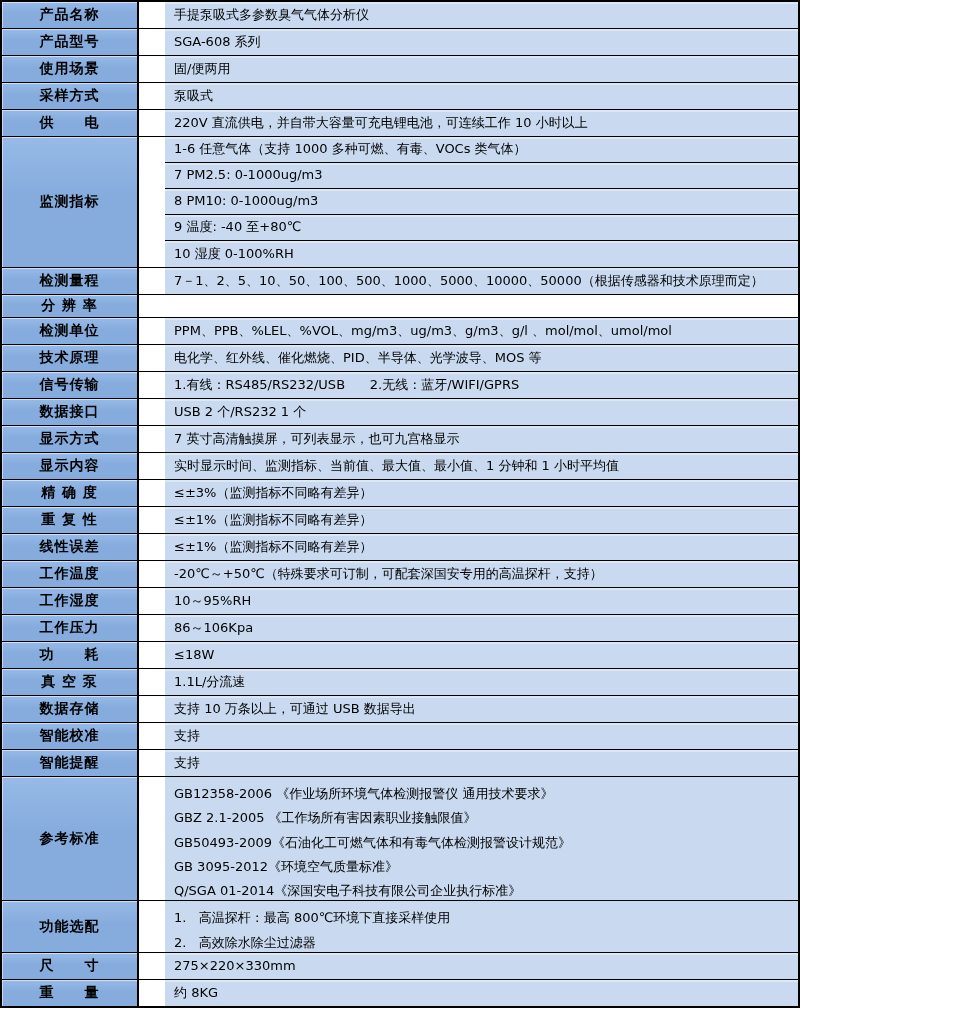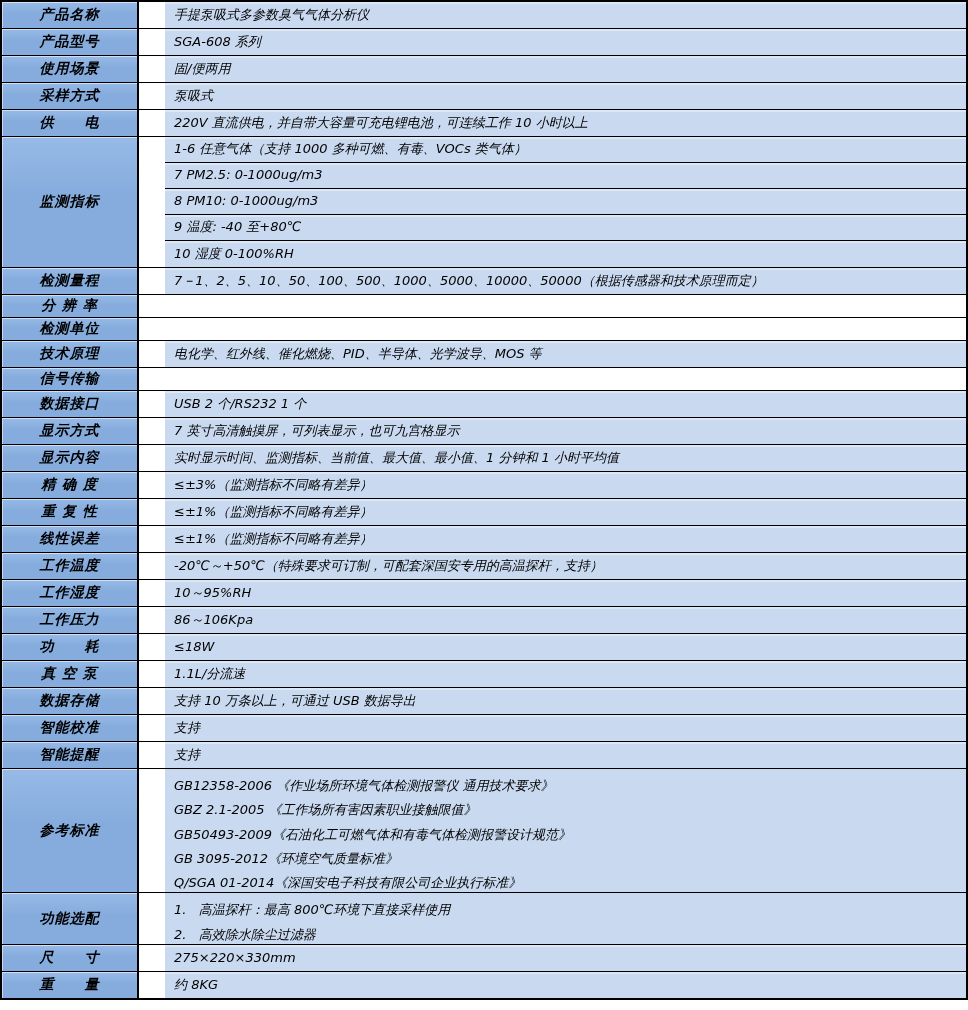--- a/index.html
+++ b/index.html
@@ -18,11 +18,10 @@
     color:var(--text);
   }
   .spec-table{
-    width:968px;
+    width:800px;
     box-sizing:border-box;
     border:2px solid var(--border);
     border-top-width:2px;
-    font-style:italic;
   }
   .row{
     display:flex;

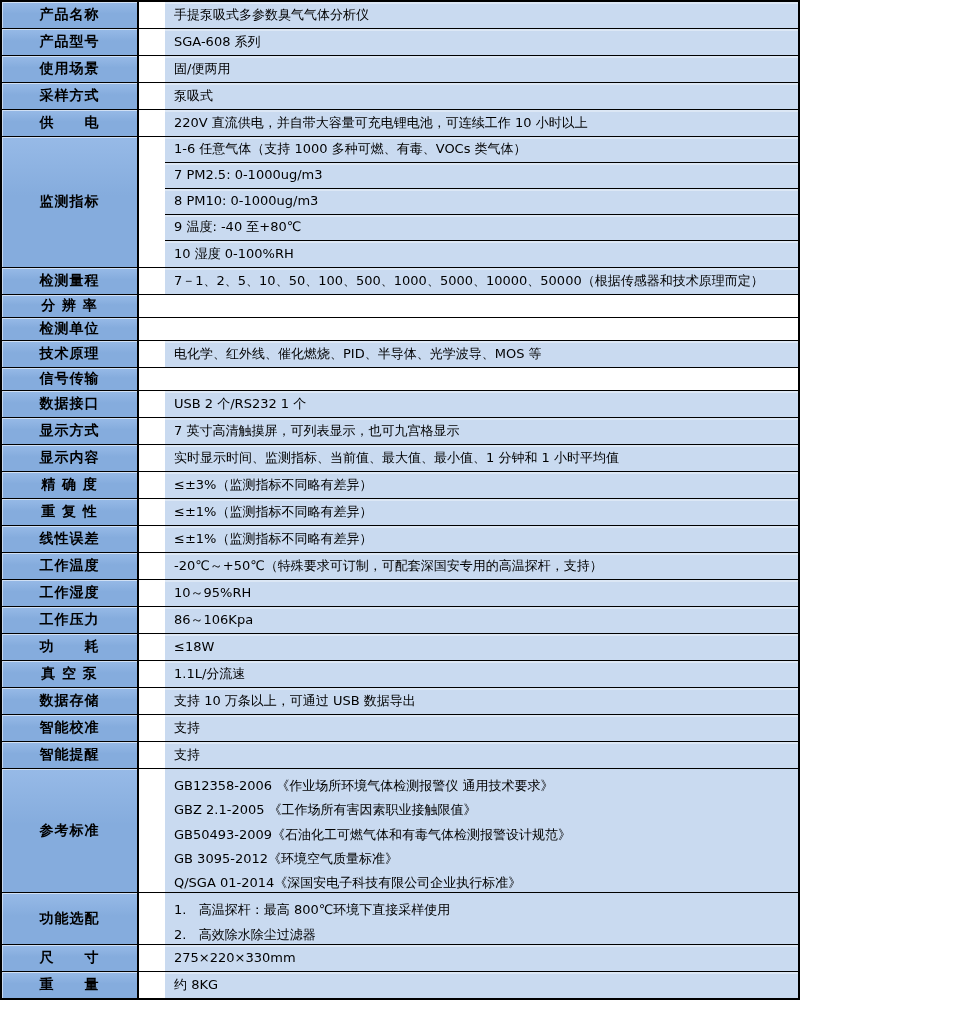--- a/index.html
+++ b/index.html
@@ -140,6 +140,9 @@
 
   <div class="row">
     <div class="label-cell">检测单位</div>
+    <div class="value-cell">
+        <div class="value-line">PPM、PPB、%LEL、%VOL、mg/m3、ug/m3、g/m3、g/l 、mol/mol、umol/mol</div>
+      </div>
   </div>
 
   <div class="row">

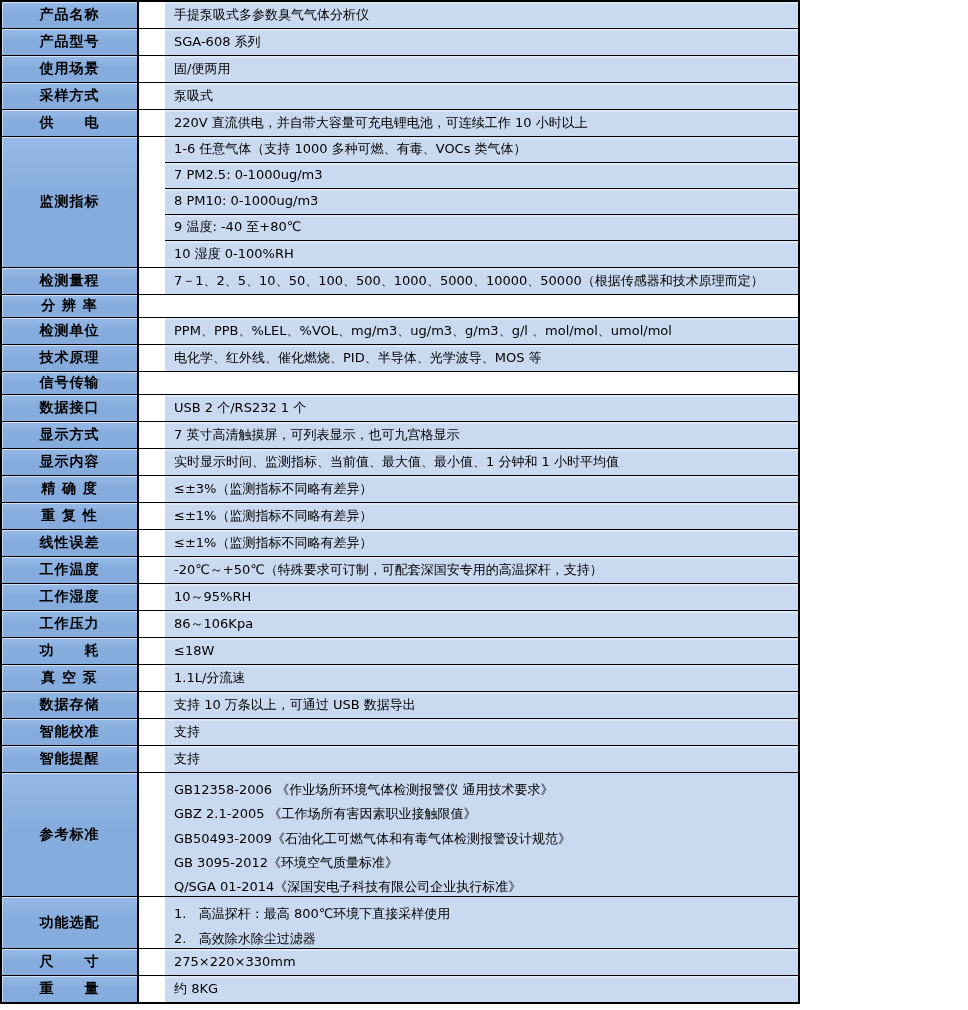--- a/index.html
+++ b/index.html
@@ -154,6 +154,9 @@
 
   <div class="row">
     <div class="label-cell">信号传输</div>
+    <div class="value-cell">
+        <div class="value-line">1.有线：RS485/RS232/USB      2.无线：蓝牙/WIFI/GPRS</div>
+      </div>
   </div>
 
   <div class="row">

